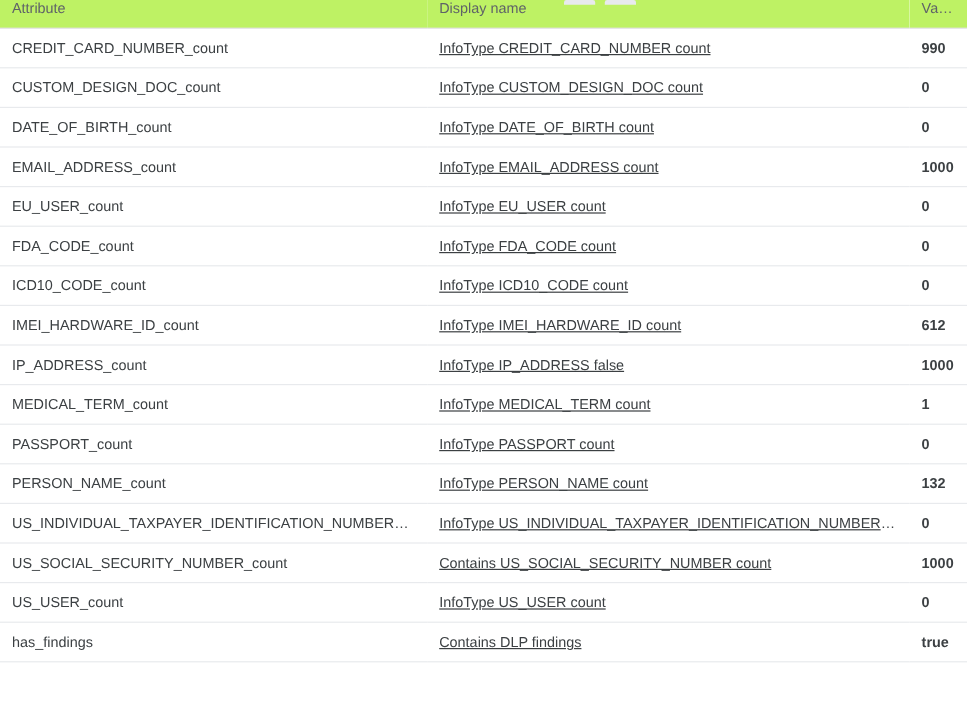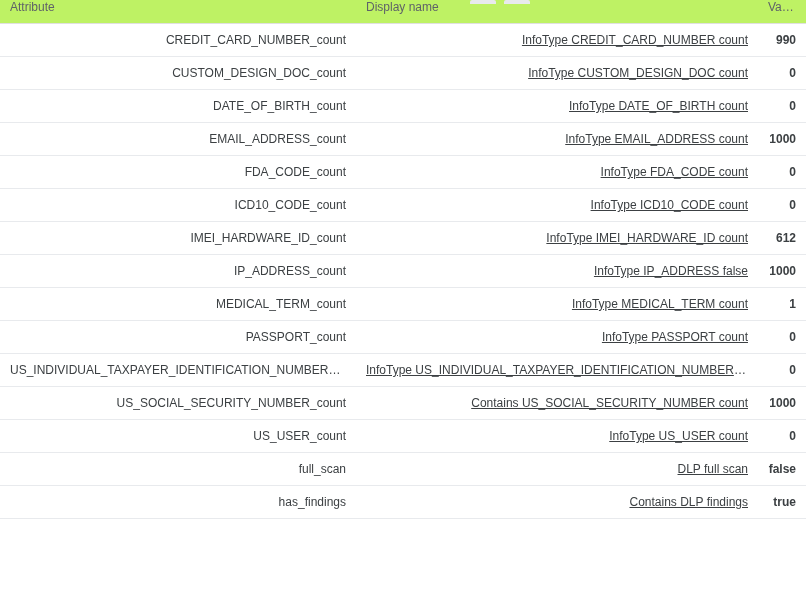--- a/index.html
+++ b/index.html
@@ -51,7 +51,6 @@
     white-space: nowrap;
     overflow: hidden;
     text-overflow: ellipsis;
-    text-align: right;
   }
   tbody tr:last-child td { border-bottom: 1px solid #e8eaed; }
   .cell-attr { color: #3c4043; }

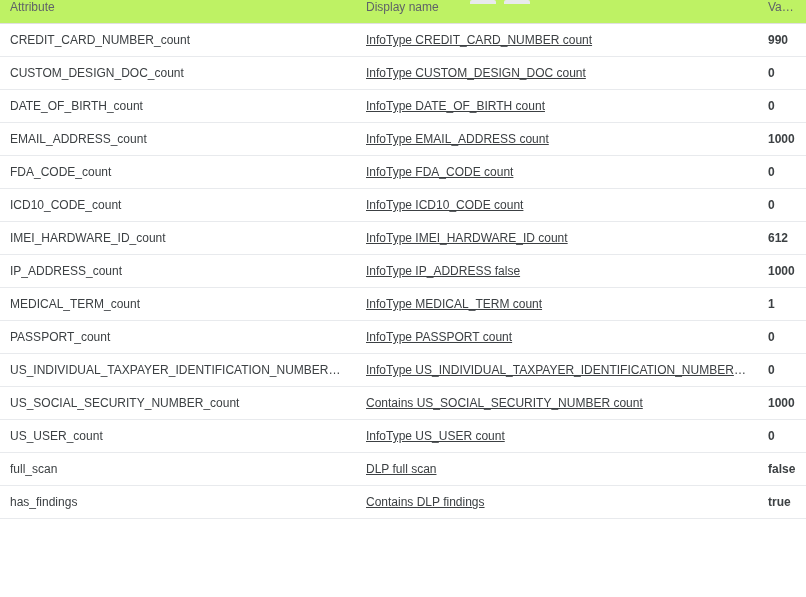--- a/index.html
+++ b/index.html
@@ -120,6 +120,11 @@
           <td class="cell-value">1000</td>
         </tr>
         <tr>
+          <td class="cell-attr">EU_USER_count</td>
+          <td class="cell-disp">InfoType EU_USER count</td>
+          <td class="cell-value">0</td>
+        </tr>
+        <tr>
           <td class="cell-attr">FDA_CODE_count</td>
           <td class="cell-disp">InfoType FDA_CODE count</td>
           <td class="cell-value">0</td>

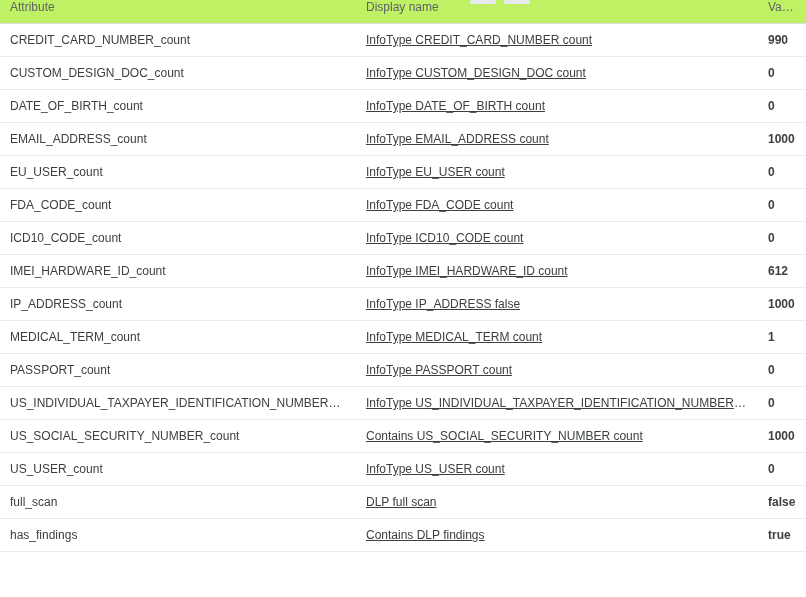--- a/index.html
+++ b/index.html
@@ -155,6 +155,11 @@
           <td class="cell-value">0</td>
         </tr>
         <tr>
+          <td class="cell-attr">PERSON_NAME_count</td>
+          <td class="cell-disp">InfoType PERSON_NAME count</td>
+          <td class="cell-value">132</td>
+        </tr>
+        <tr>
           <td class="cell-attr">US_INDIVIDUAL_TAXPAYER_IDENTIFICATION_NUMBER_count</td>
           <td class="cell-disp">InfoType US_INDIVIDUAL_TAXPAYER_IDENTIFICATION_NUMBER count</td>
           <td class="cell-value">0</td>

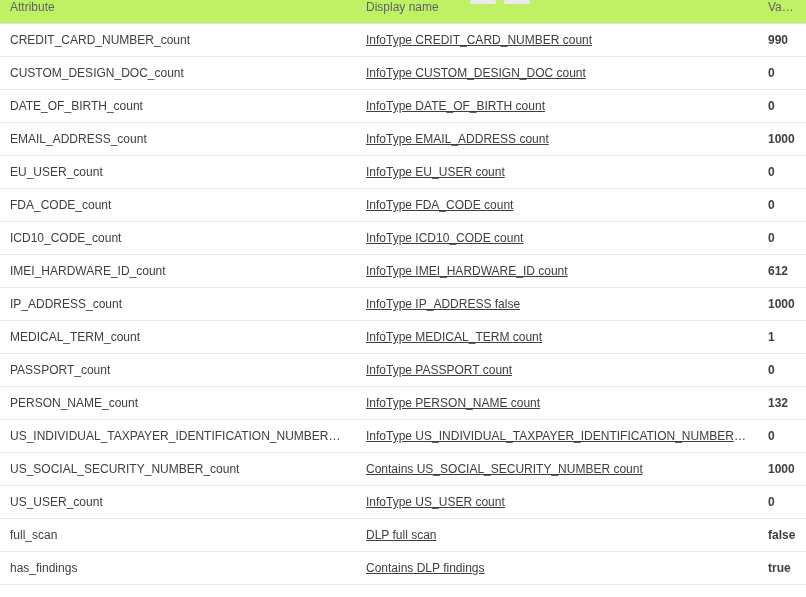--- a/index.html
+++ b/index.html
@@ -175,11 +175,6 @@
           <td class="cell-value">0</td>
         </tr>
         <tr>
-          <td class="cell-attr">full_scan</td>
-          <td class="cell-disp">DLP full scan</td>
-          <td class="cell-value">false</td>
-        </tr>
-        <tr>
           <td class="cell-attr">has_findings</td>
           <td class="cell-disp">Contains DLP findings</td>
           <td class="cell-value">true</td>

